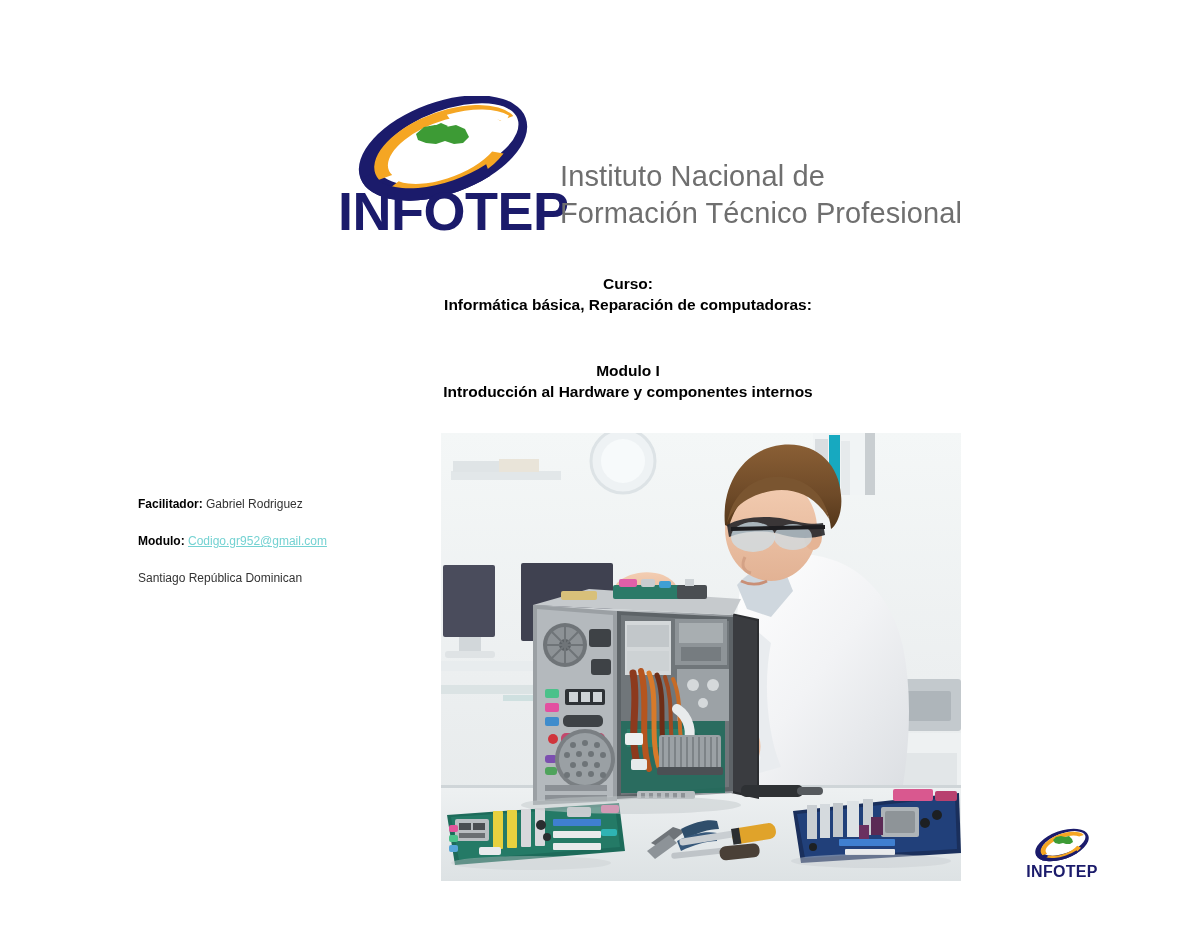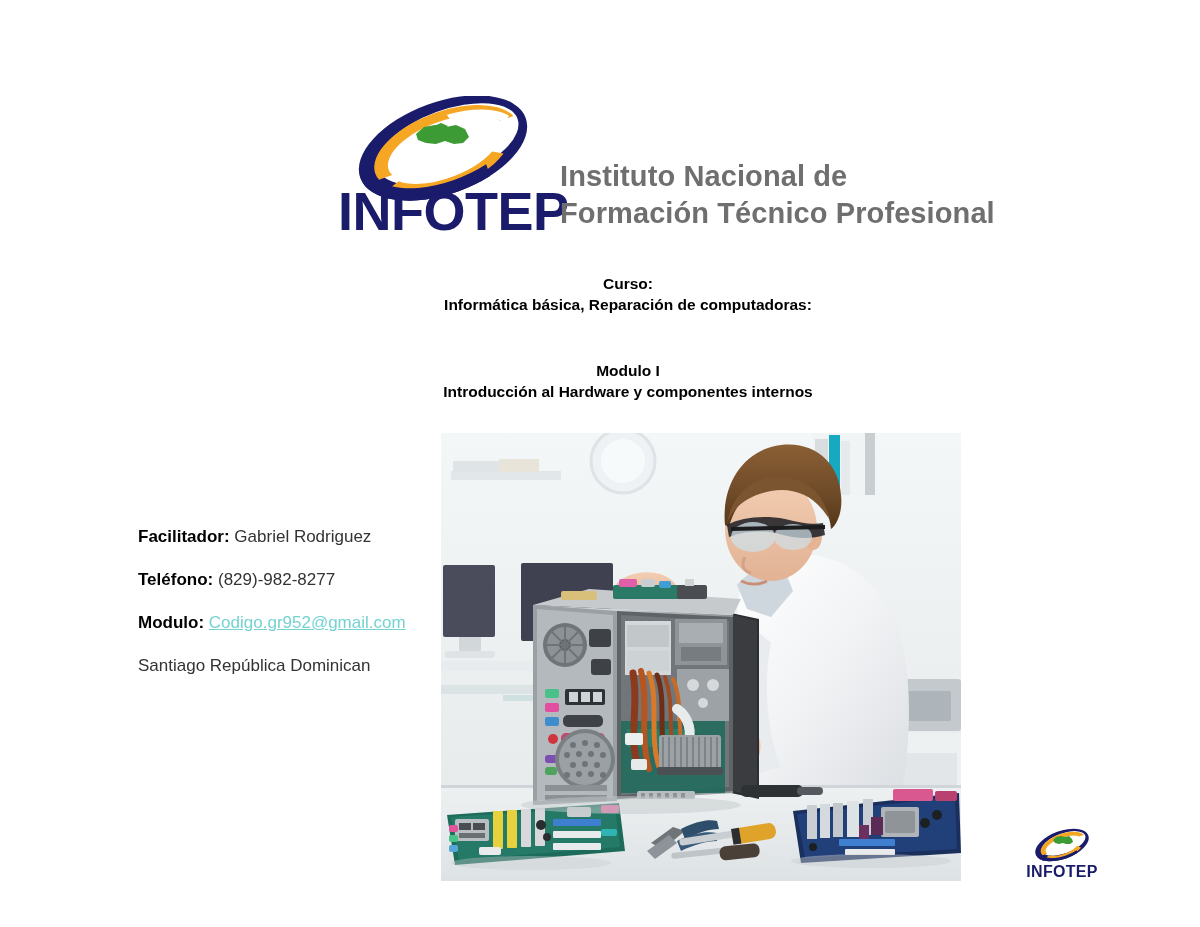--- a/index.html
+++ b/index.html
@@ -53,7 +53,7 @@
     top: 62px;
     color: #6f6f6f;
     font-family: "Liberation Sans", sans-serif;
-    font-weight: bold;
+    font-weight: normal;
     font-size: 29px;
     line-height: 1.28;
     white-space: nowrap;

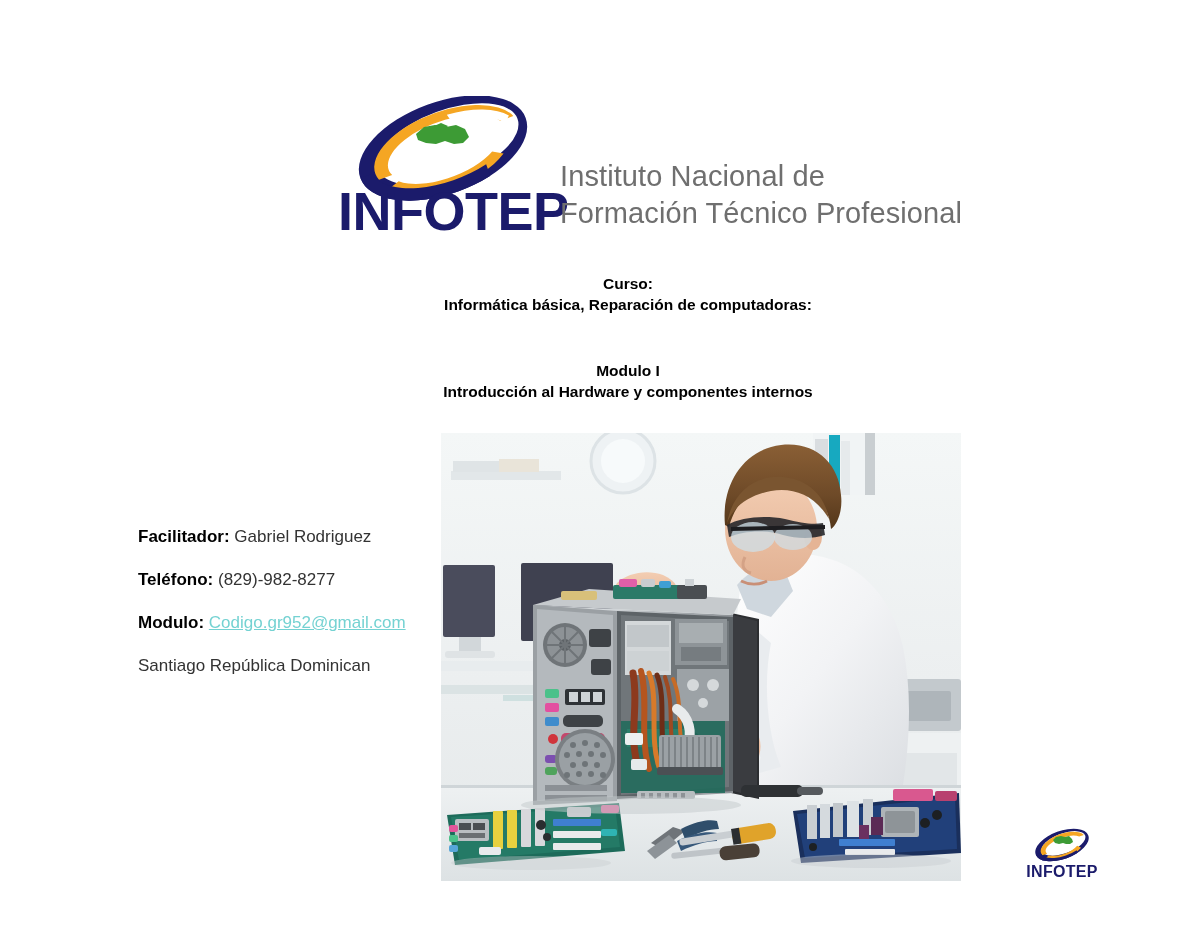--- a/index.html
+++ b/index.html
@@ -92,10 +92,10 @@
   #contact-block {
     position: absolute;
     left: 110px;
-    top: 527px;
+    top: 497px;
     width: 300px;
     font-family: "Liberation Sans", sans-serif;
-    font-size: 17px;
+    font-size: 12px;
     color: #1a1a1a;
   }
   #contact-block .contact-row {

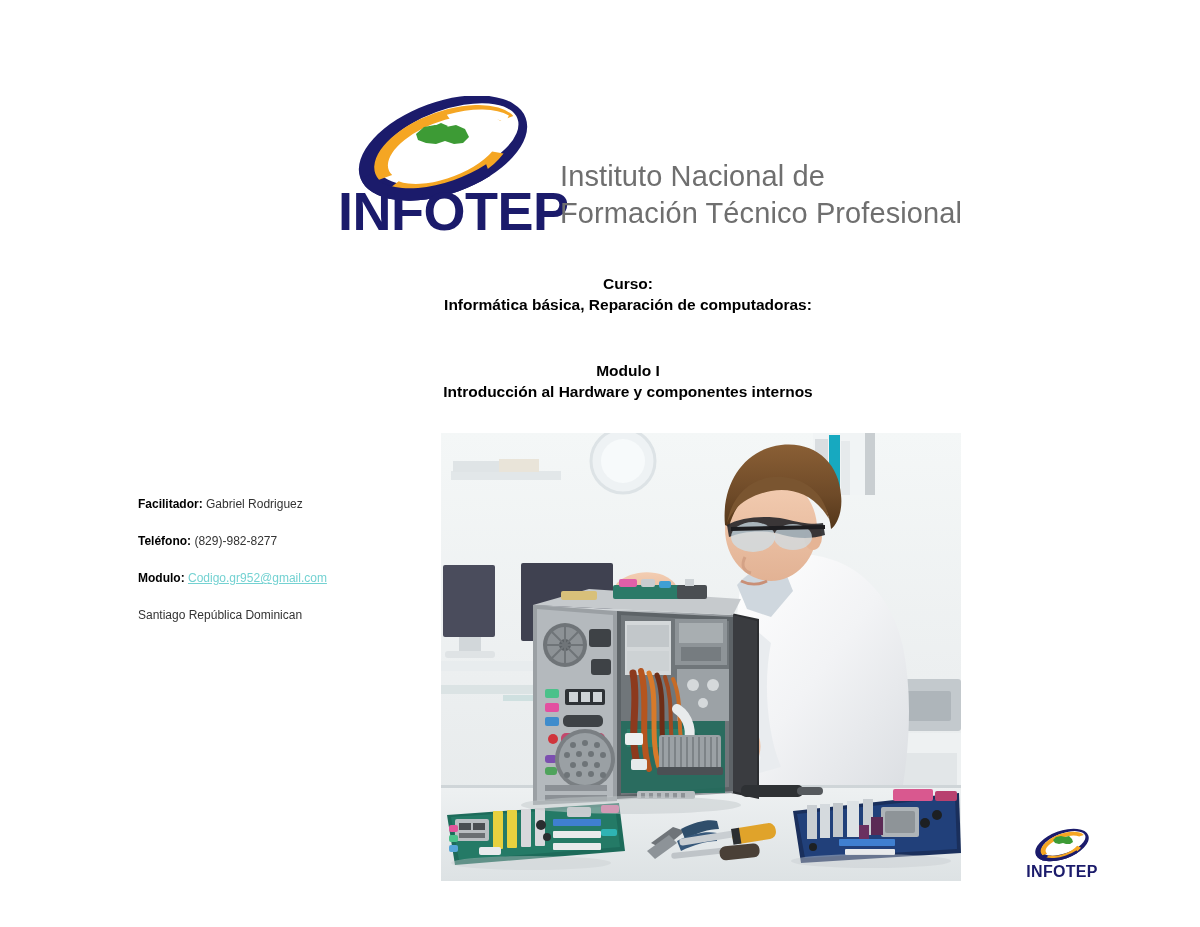--- a/index.html
+++ b/index.html
@@ -221,10 +221,6 @@
       <span class="value">Gabriel Rodriguez</span>
     </div>
 
-    <div class="contact-row">
-      <span class="label">Teléfono:</span>
-      <span class="value">(829)-982-8277</span>
-    </div>
 
     <div class="contact-row">
       <span class="label">Modulo:</span>

